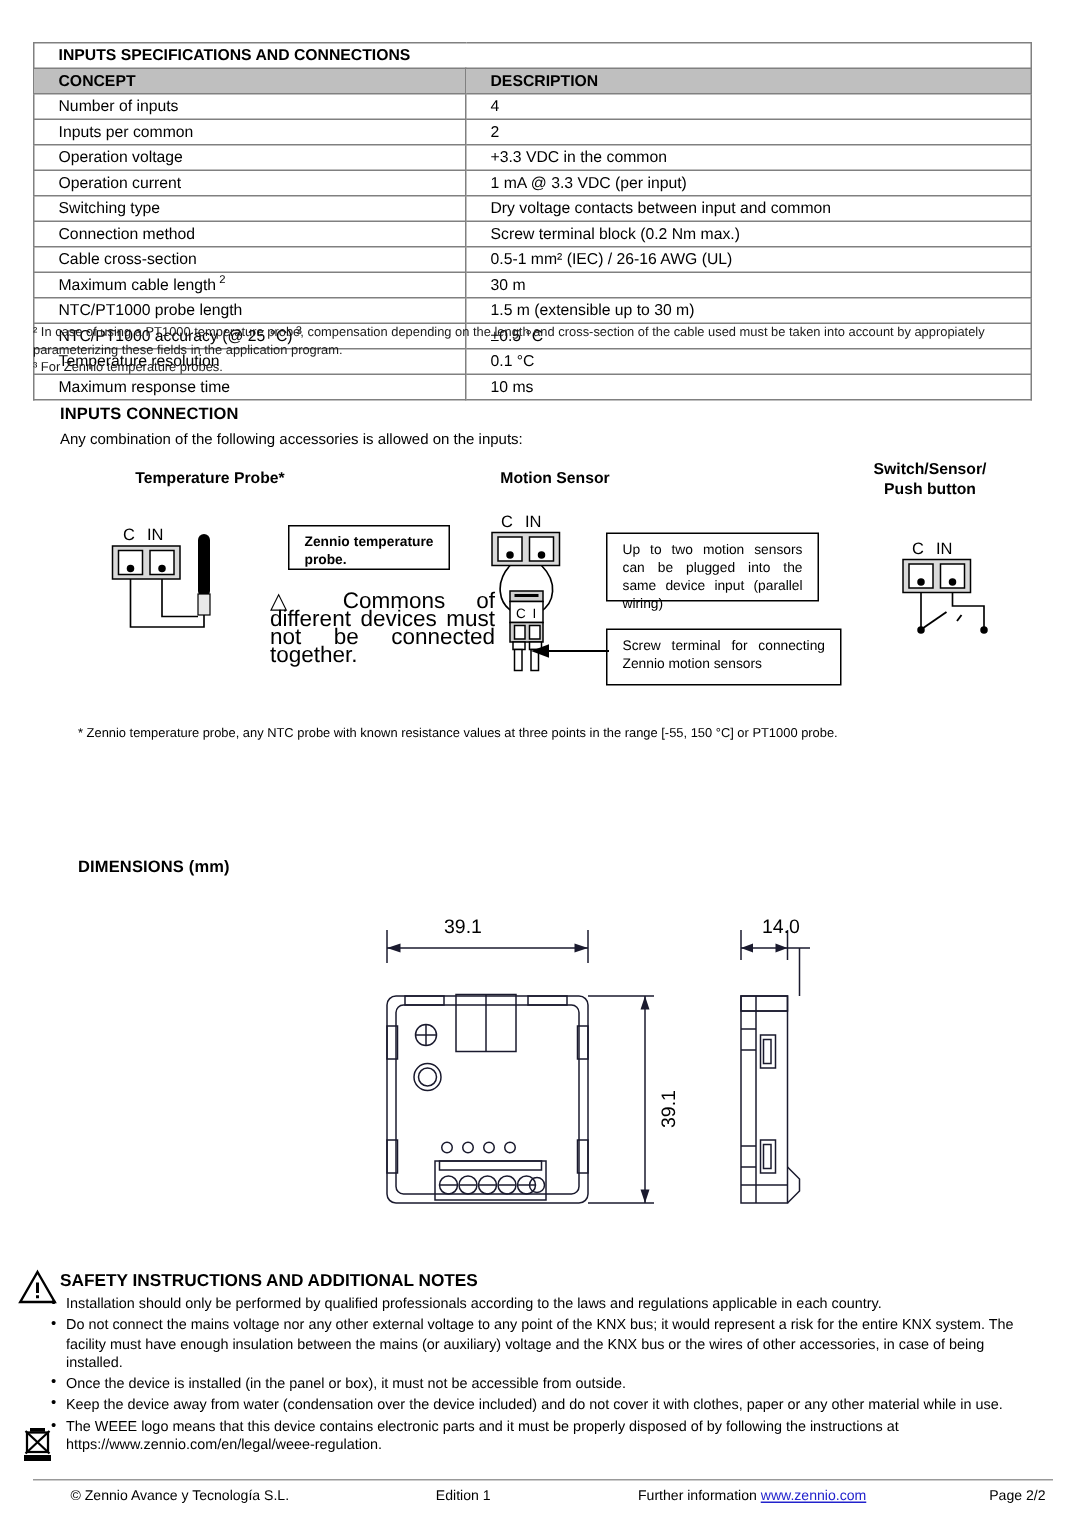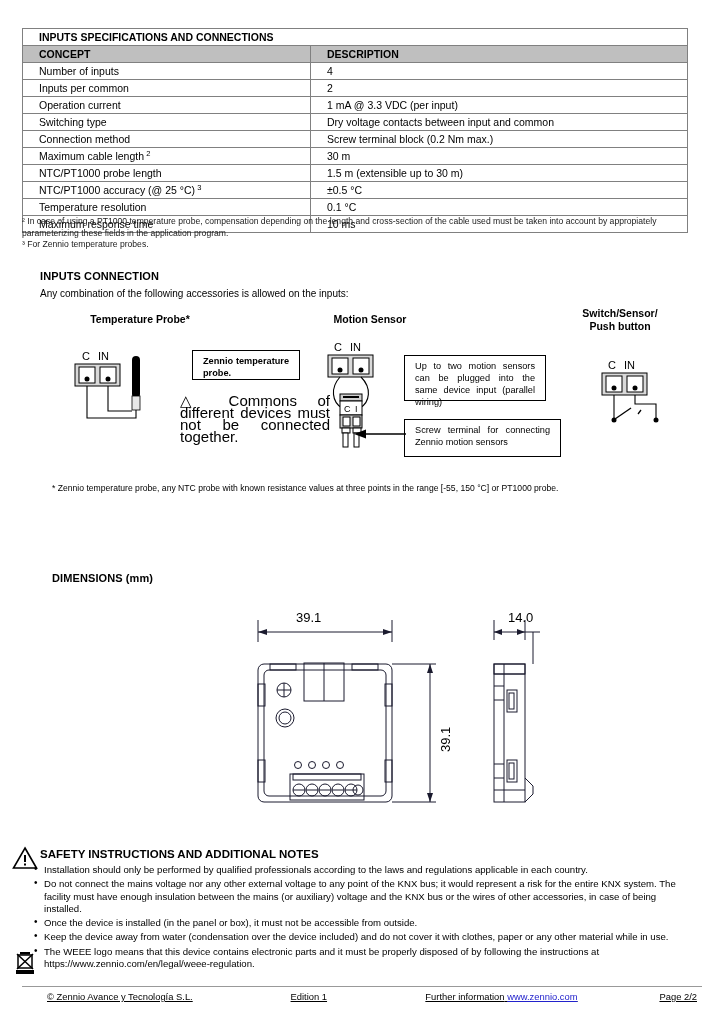--- a/index.html
+++ b/index.html
@@ -198,6 +198,10 @@
         <tr>
           <td>Inputs per common</td>
           <td>2</td>
+        </tr>
+        <tr>
+          <td>Operation voltage</td>
+          <td>+3.3 VDC in the common</td>
         </tr>
         <tr>
           <td>Operation current</td>

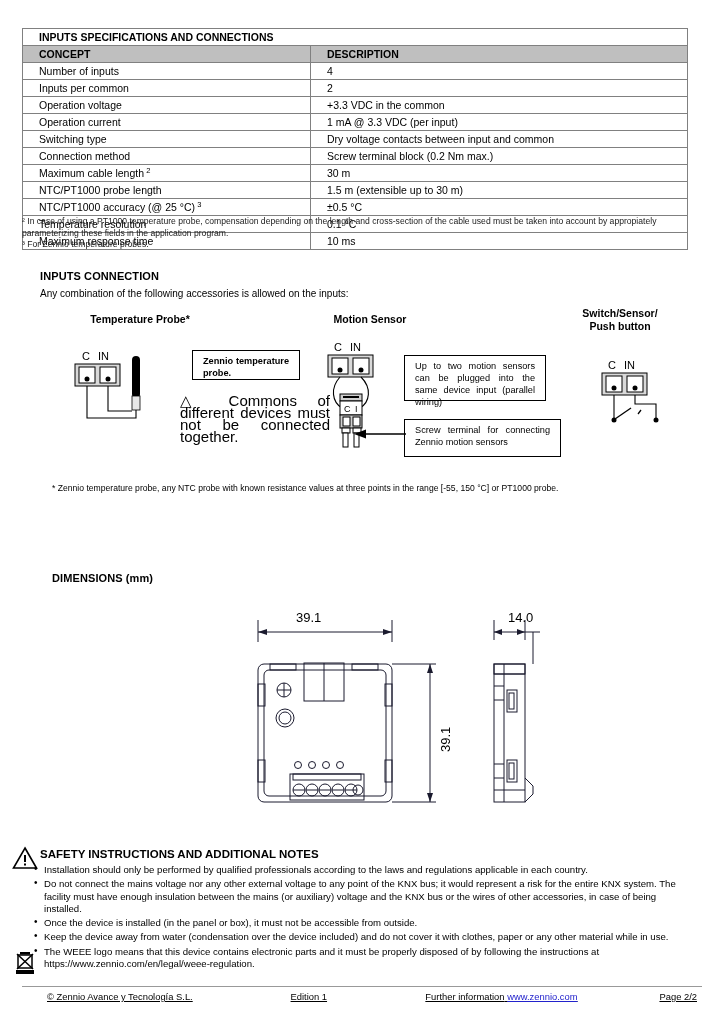--- a/index.html
+++ b/index.html
@@ -214,6 +214,10 @@
         <tr>
           <td>Connection method</td>
           <td>Screw terminal block (0.2 Nm max.)</td>
+        </tr>
+        <tr>
+          <td>Cable cross-section</td>
+          <td>0.5-1 mm² (IEC) / 26-16 AWG (UL)</td>
         </tr>
         <tr>
           <td>Maximum cable length<sup> 2</sup></td>

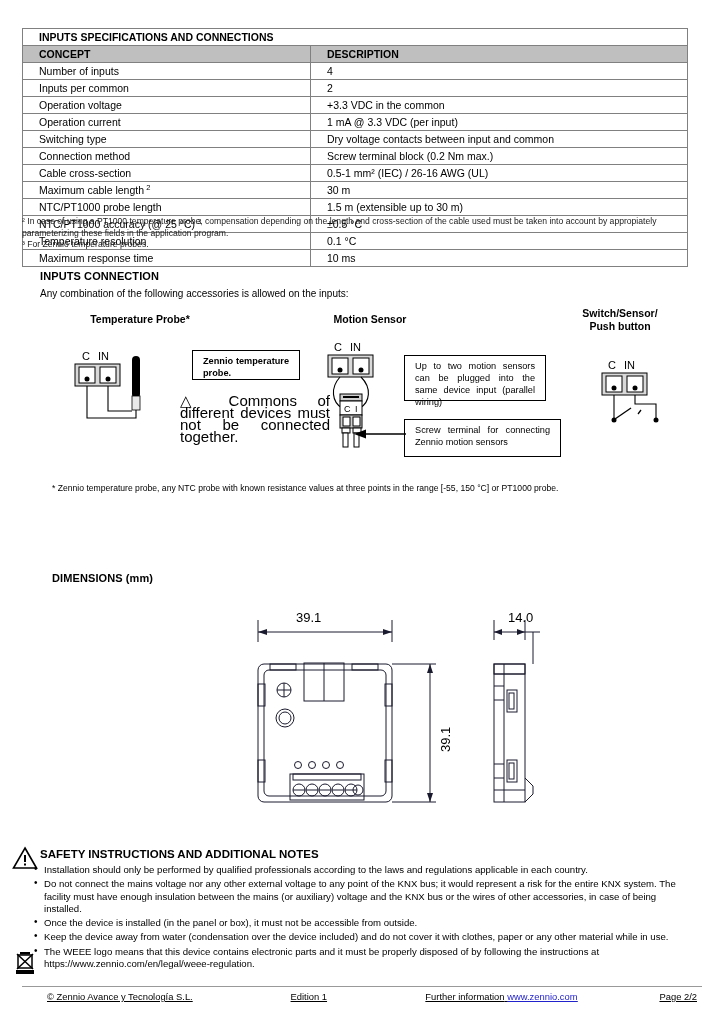--- a/index.html
+++ b/index.html
@@ -155,7 +155,6 @@
     width: 680px;
     font-size: 9.4px;
     display: flex;
-    text-decoration: underline;
   }
   .footer .f1 { width: 260px; padding-left: 25px; }
   .footer .f2 { width: 130px; }

